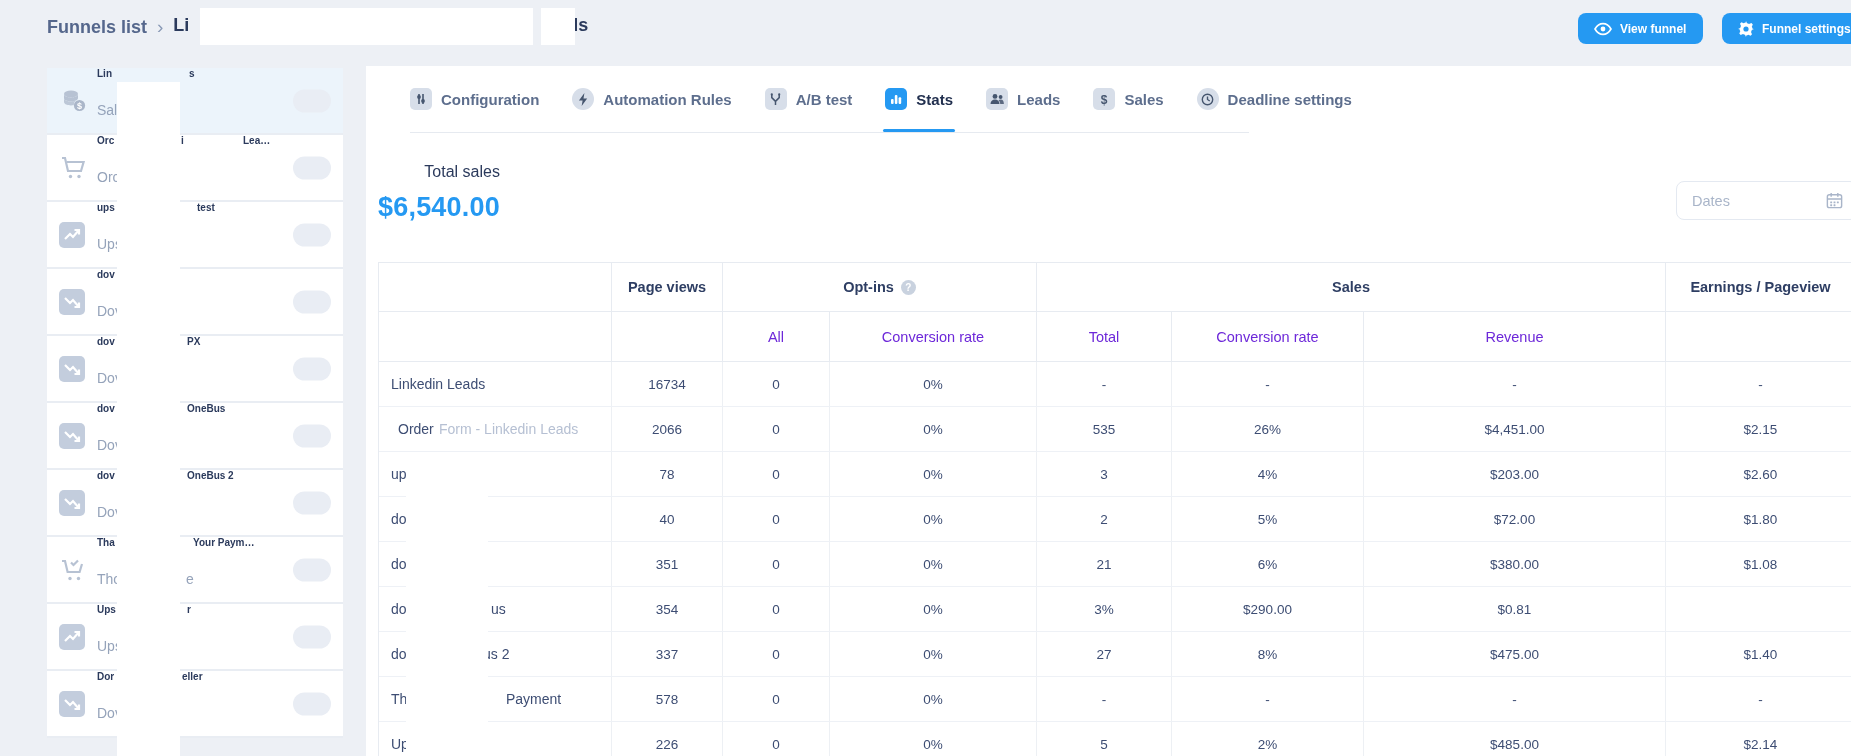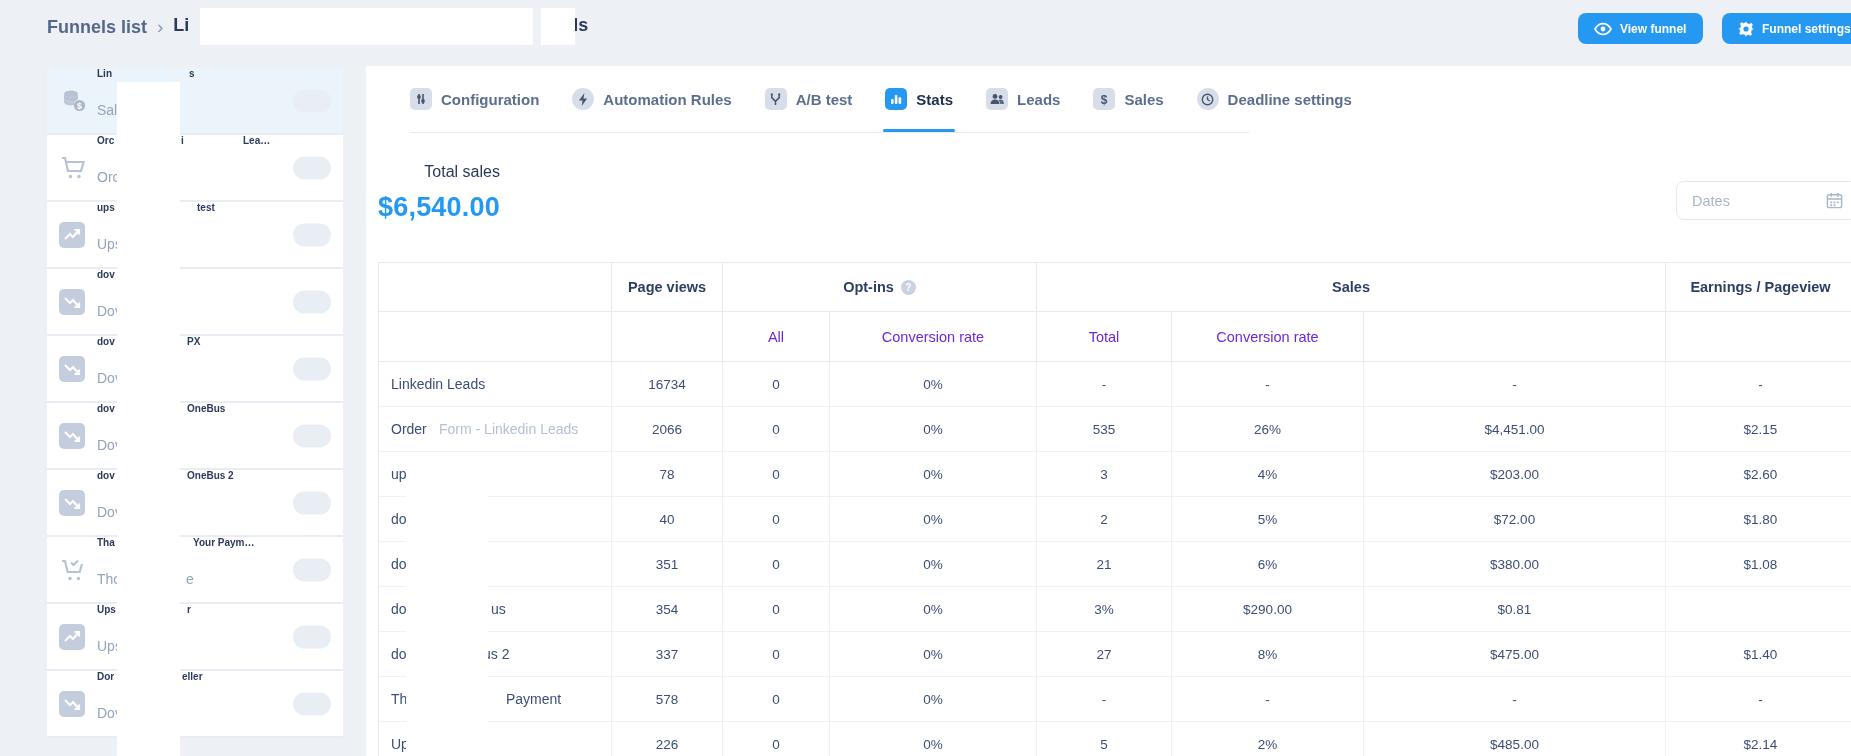--- a/index.html
+++ b/index.html
@@ -446,6 +446,7 @@
         <div class="hc">Conversion rate</div>
         <div class="hc">Total</div>
         <div class="hc">Conversion rate</div>
+        <div class="hc">Revenue</div>
         <div class="hc"></div>
       </div>
       <div id="table-body">

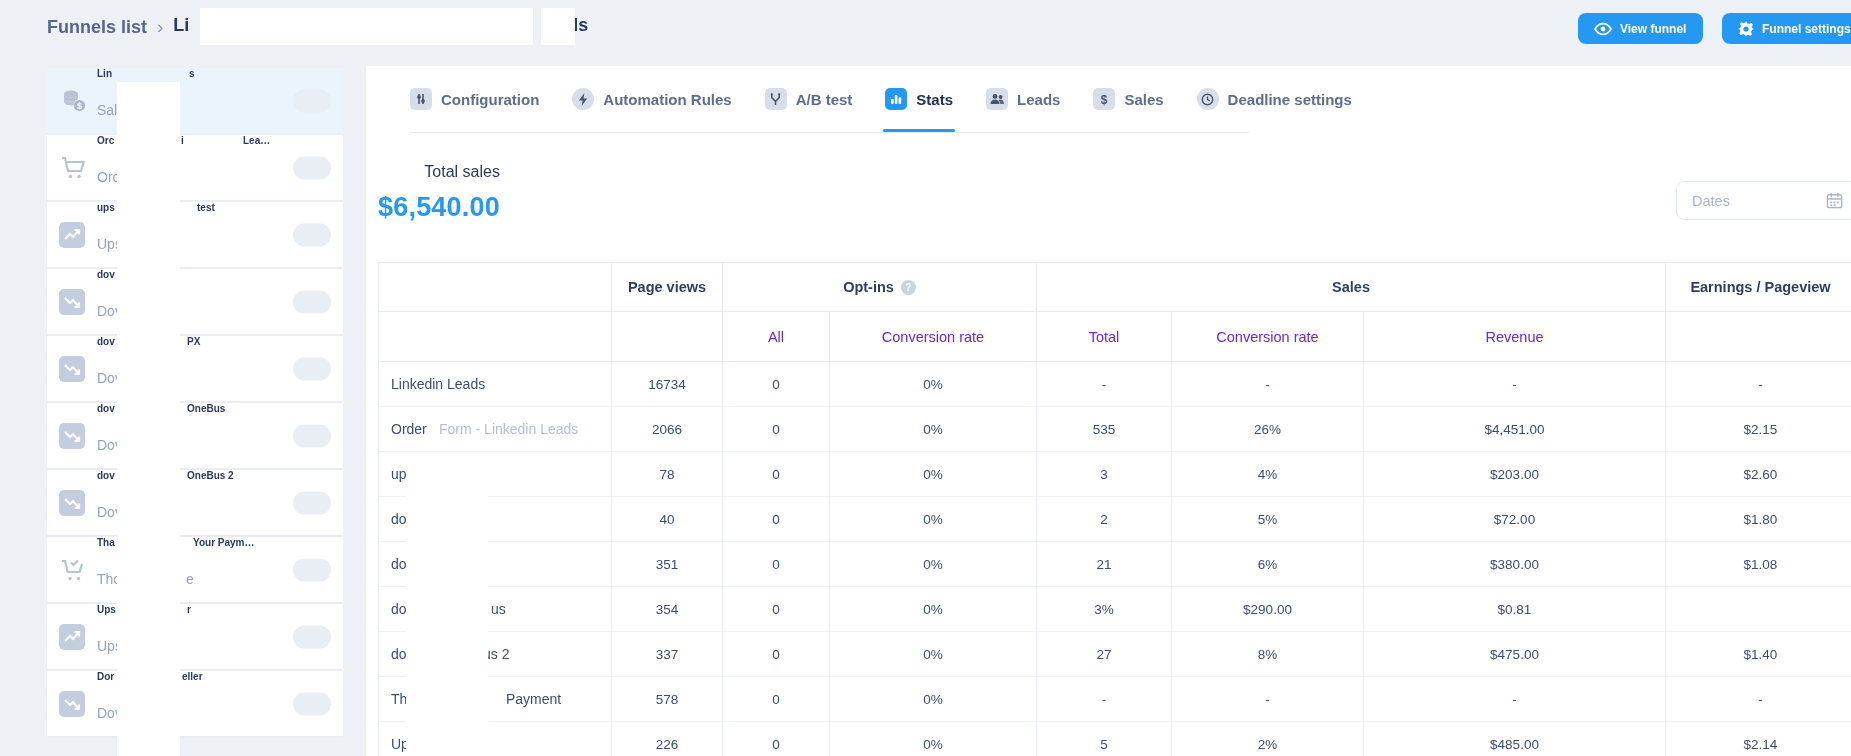--- a/index.html
+++ b/index.html
@@ -467,7 +467,7 @@
           <div class="t-row">
             <div class="tc name">
               <span style="position: relative; display: block; margin-left: 12px; width: 100%; height: 100%;">
-                <span class="seg" style="left: 0px;">Order </span>
+                <span class="seg" style="left: 7px;">Order </span>
                 <span class="seg ghost" style="left: 48px;">Form - Linkedin Leads</span>
               </span>
             </div>

